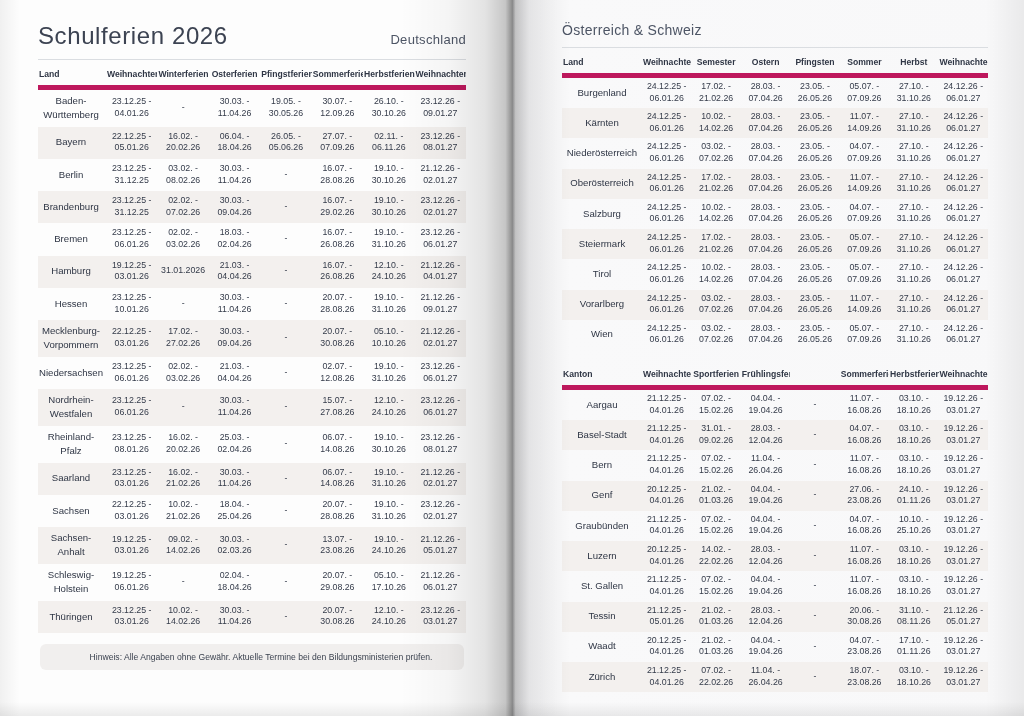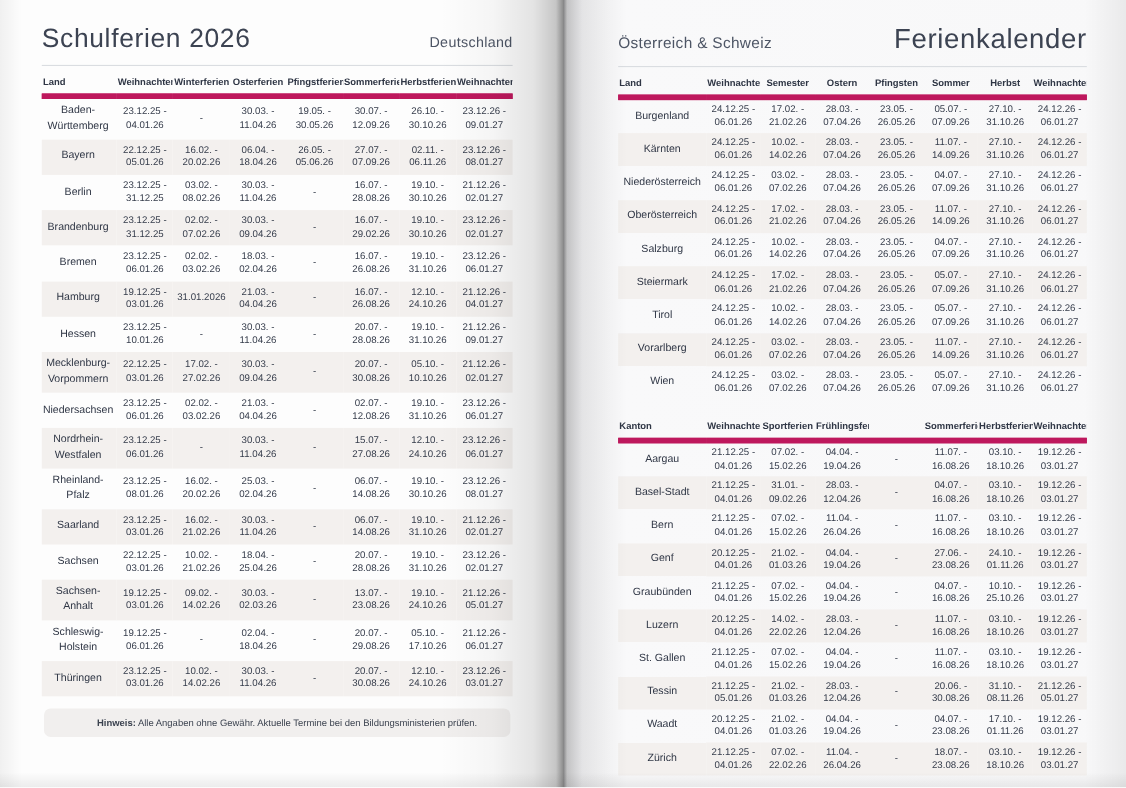--- a/index.html
+++ b/index.html
@@ -271,7 +271,6 @@
     <div class="page-inner">
       <div class="page-header">
         <div class="region-label" style="font-size:14px;">Österreich &amp; Schweiz</div>
-        <div class="title-large">Ferienkalender</div>
       </div>
       <hr class="page-rule">
       <table class="at-table">

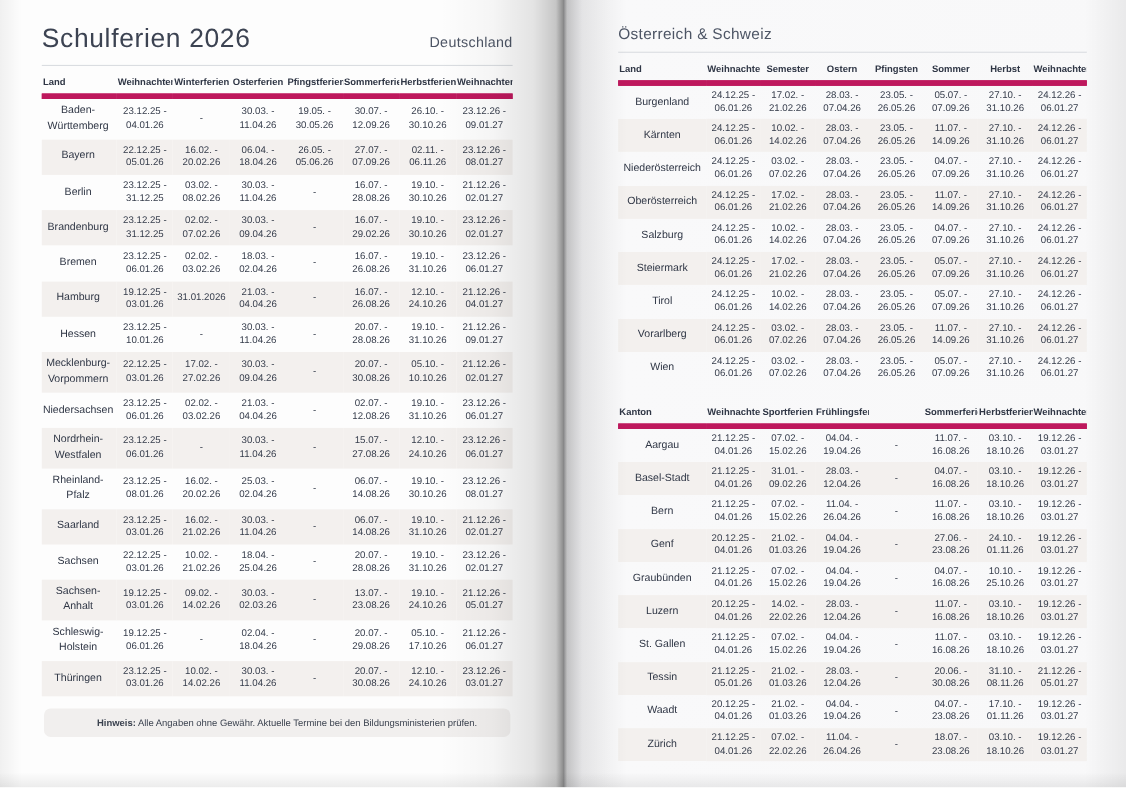--- a/index.html
+++ b/index.html
@@ -50,7 +50,7 @@
     margin: 11px 2px 0; background: #f1efee; border-radius: 6px;
     padding: 8px 12px; text-align: center; font-size: 8.6px; color: #3c4350;
   }
-  .hint b { font-weight: 700; padding-left: 18px; }
+  .hint b { font-weight: 400; padding-left: 18px; }
 
   
   .gutter-shadow {

